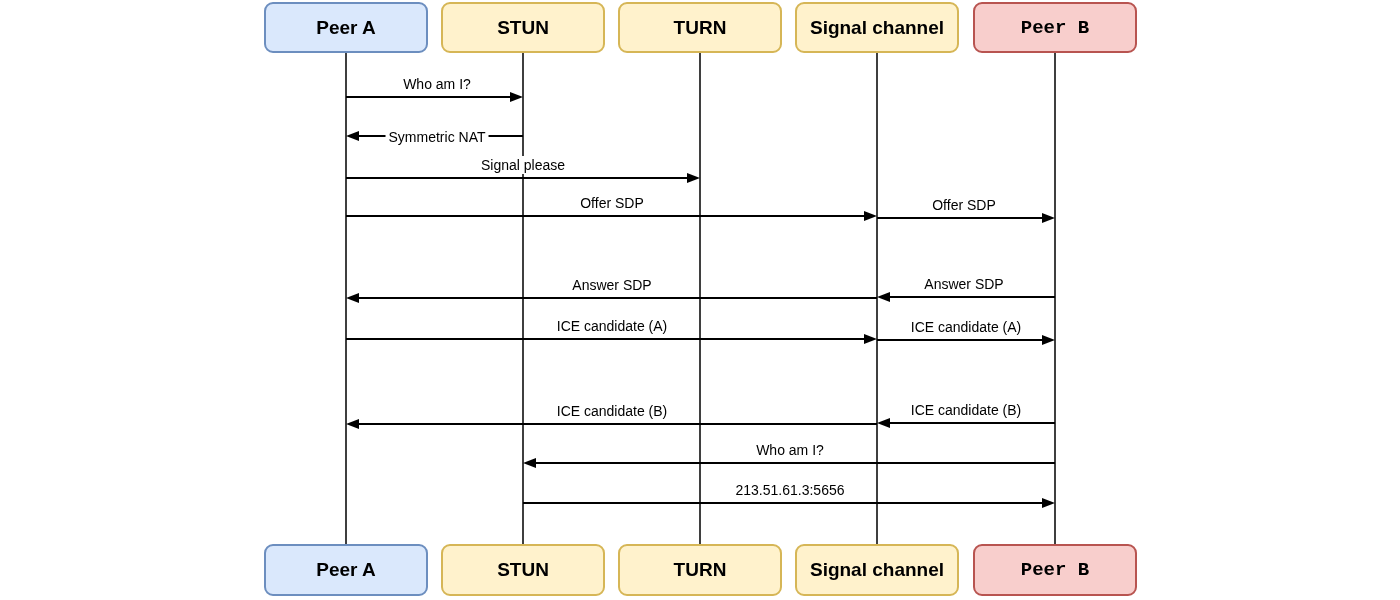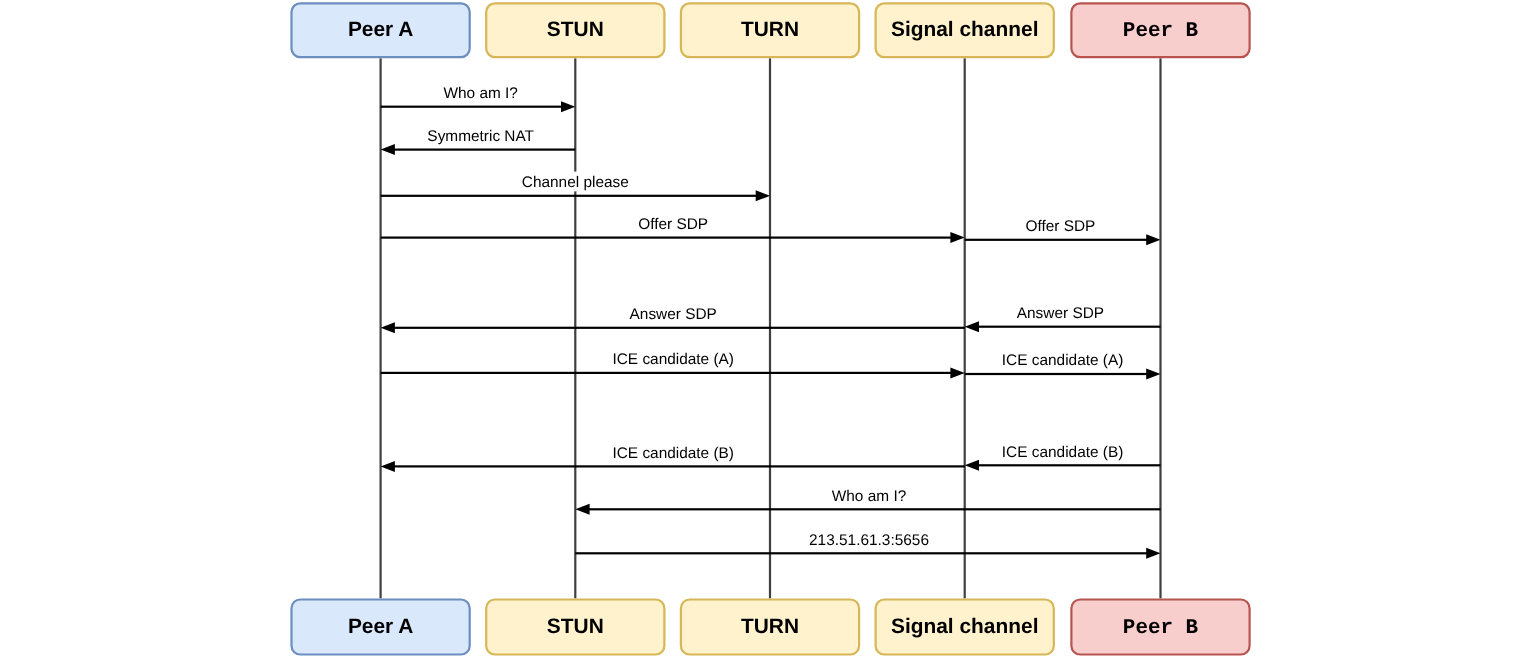--- a/index.html
+++ b/index.html
@@ -119,7 +119,7 @@
   </div>
 
   <div>
-    <div class="msg-label" style="left:437px; top:114px;">Symmetric NAT</div>
+    <div class="msg-label" style="left:437px; top:128px;">Symmetric NAT</div>
     <div class="msg-line" style="left:357px; top:135px; width:166px;"></div>
     <div class="msg-head left" style="left:346px; top:131px;"></div>
   </div>

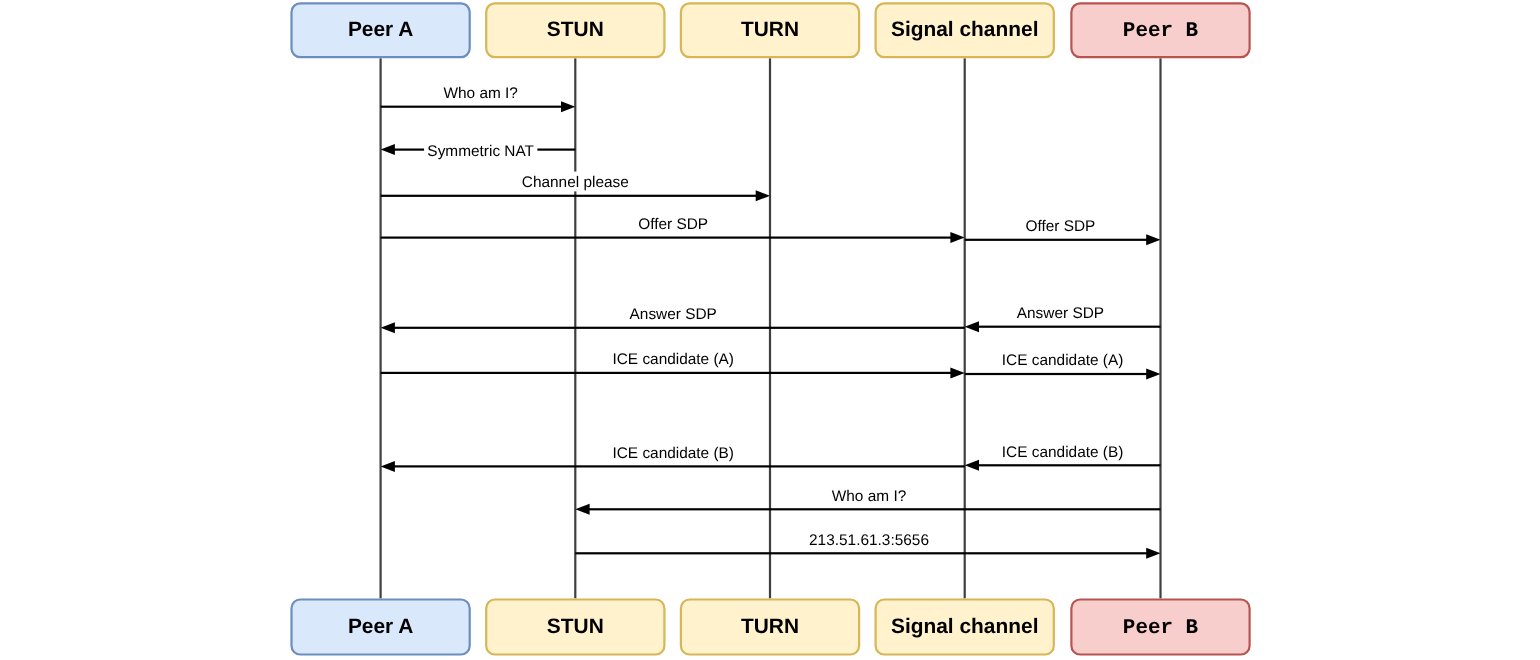--- a/index.html
+++ b/index.html
@@ -125,7 +125,7 @@
   </div>
 
   <div>
-    <div class="msg-label" style="left:523px; top:156px;">Channel please</div>
+    <div class="msg-label" style="left:523px; top:156px;">Signal please</div>
     <div class="msg-line" style="left:346px; top:177px; width:343px;"></div>
     <div class="msg-head right" style="left:687px; top:173px;"></div>
   </div>

